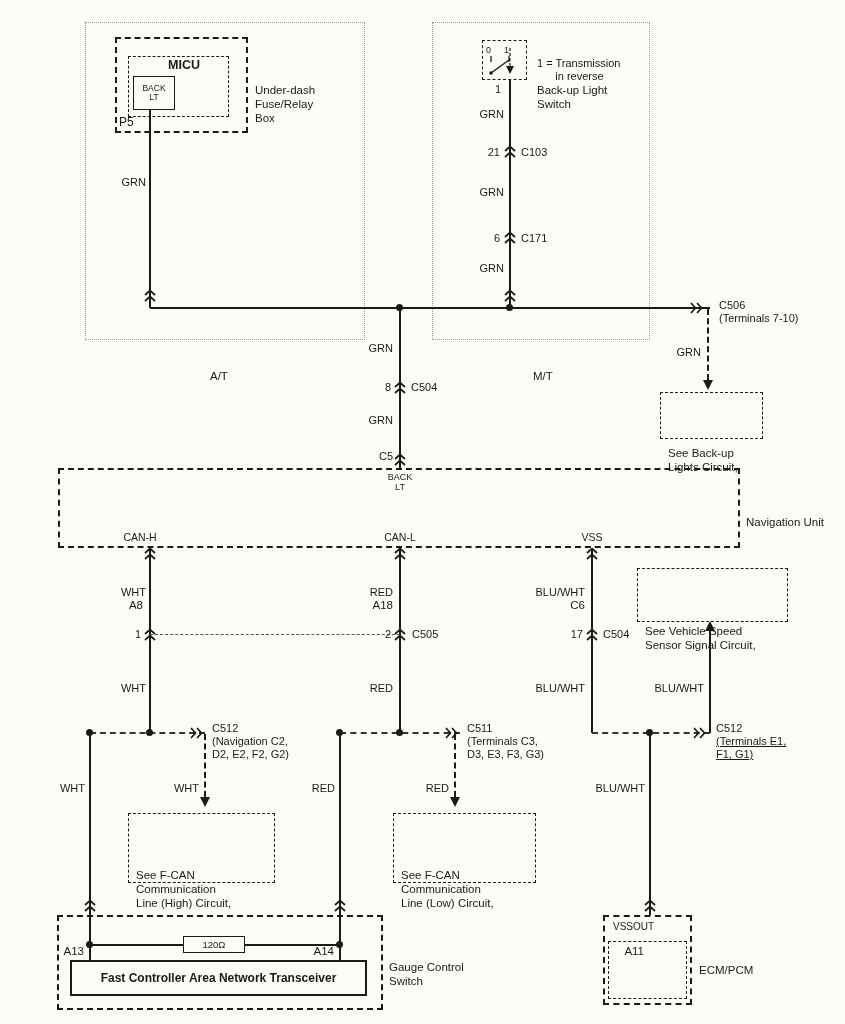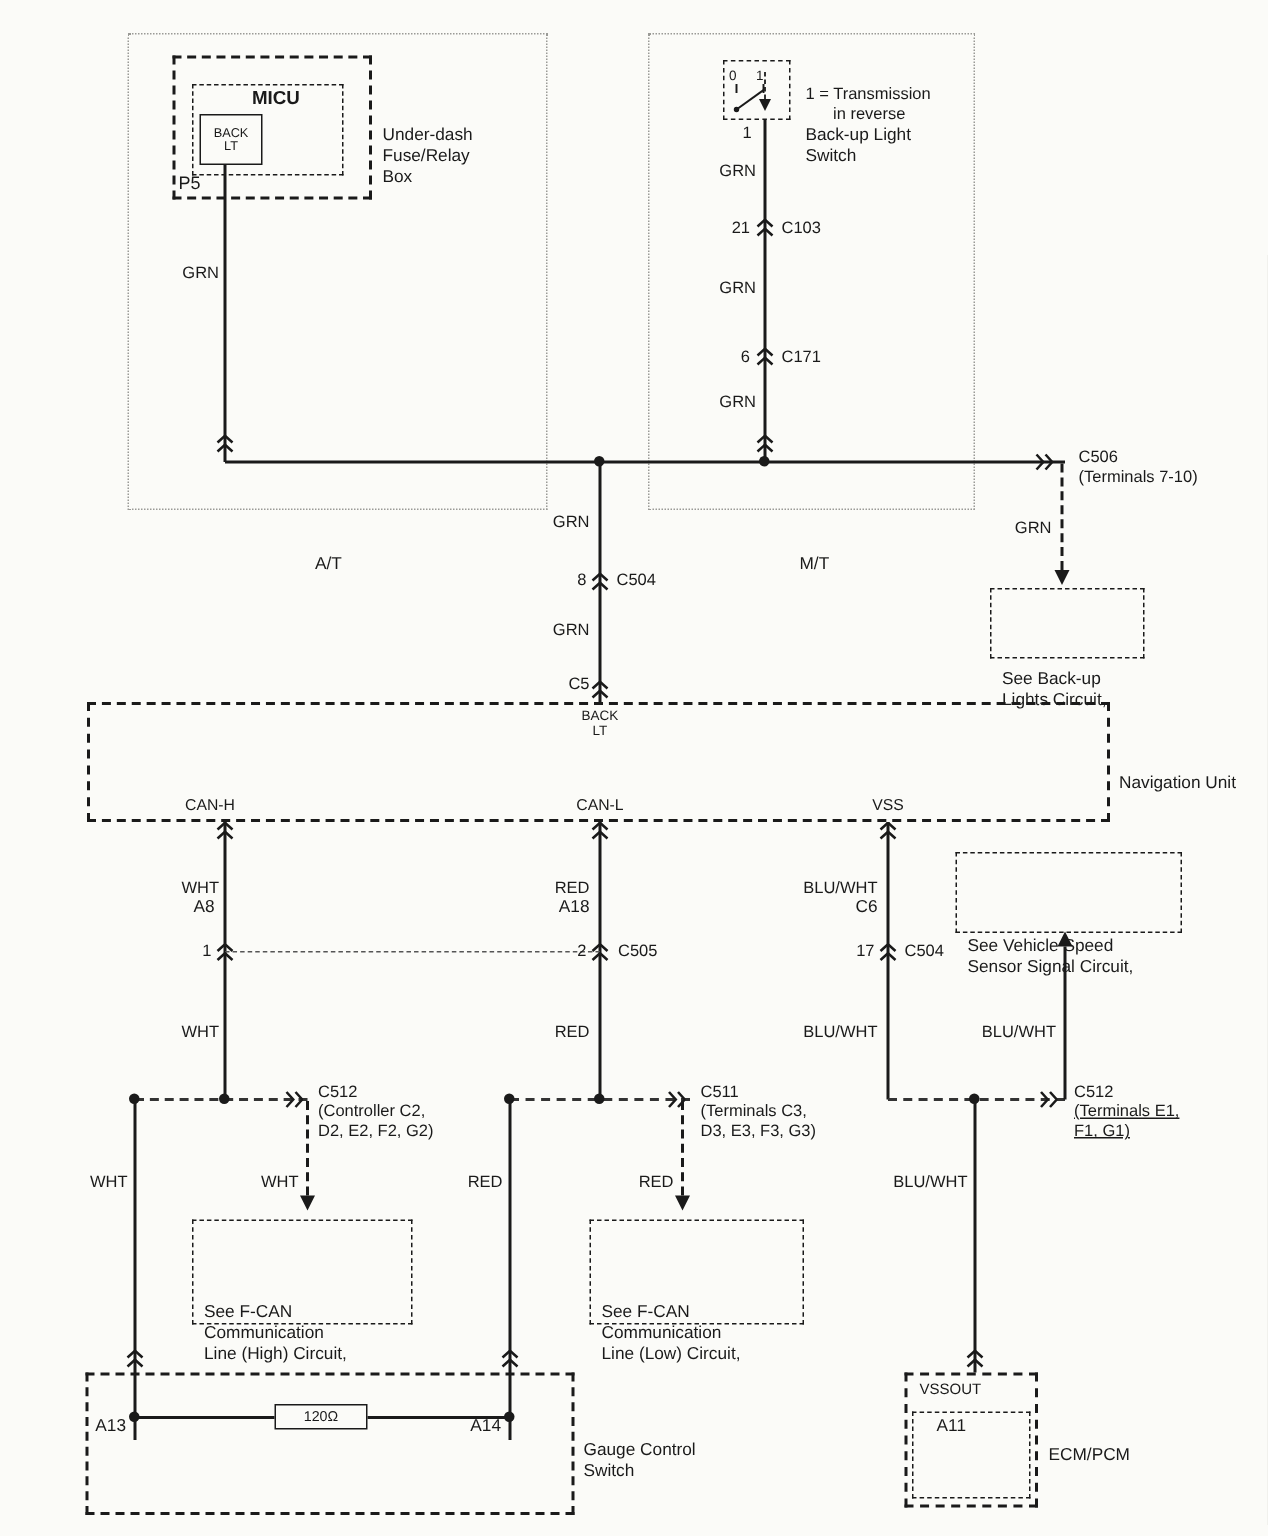--- a/index.html
+++ b/index.html
@@ -197,7 +197,7 @@
     </svg>
 
   <div class="lbl" style="left:212px; top:722px;">C512</div>
-  <div class="lbl" style="left:212px; top:735px;">(Controller C2,
+  <div class="lbl" style="left:212px; top:735px;">(Navigation C2,
 D2, E2, F2, G2)</div>
   <div class="lbl" style="left:467px; top:722px;">C511</div>
   <div class="lbl" style="left:467px; top:735px;">(Terminals C3,

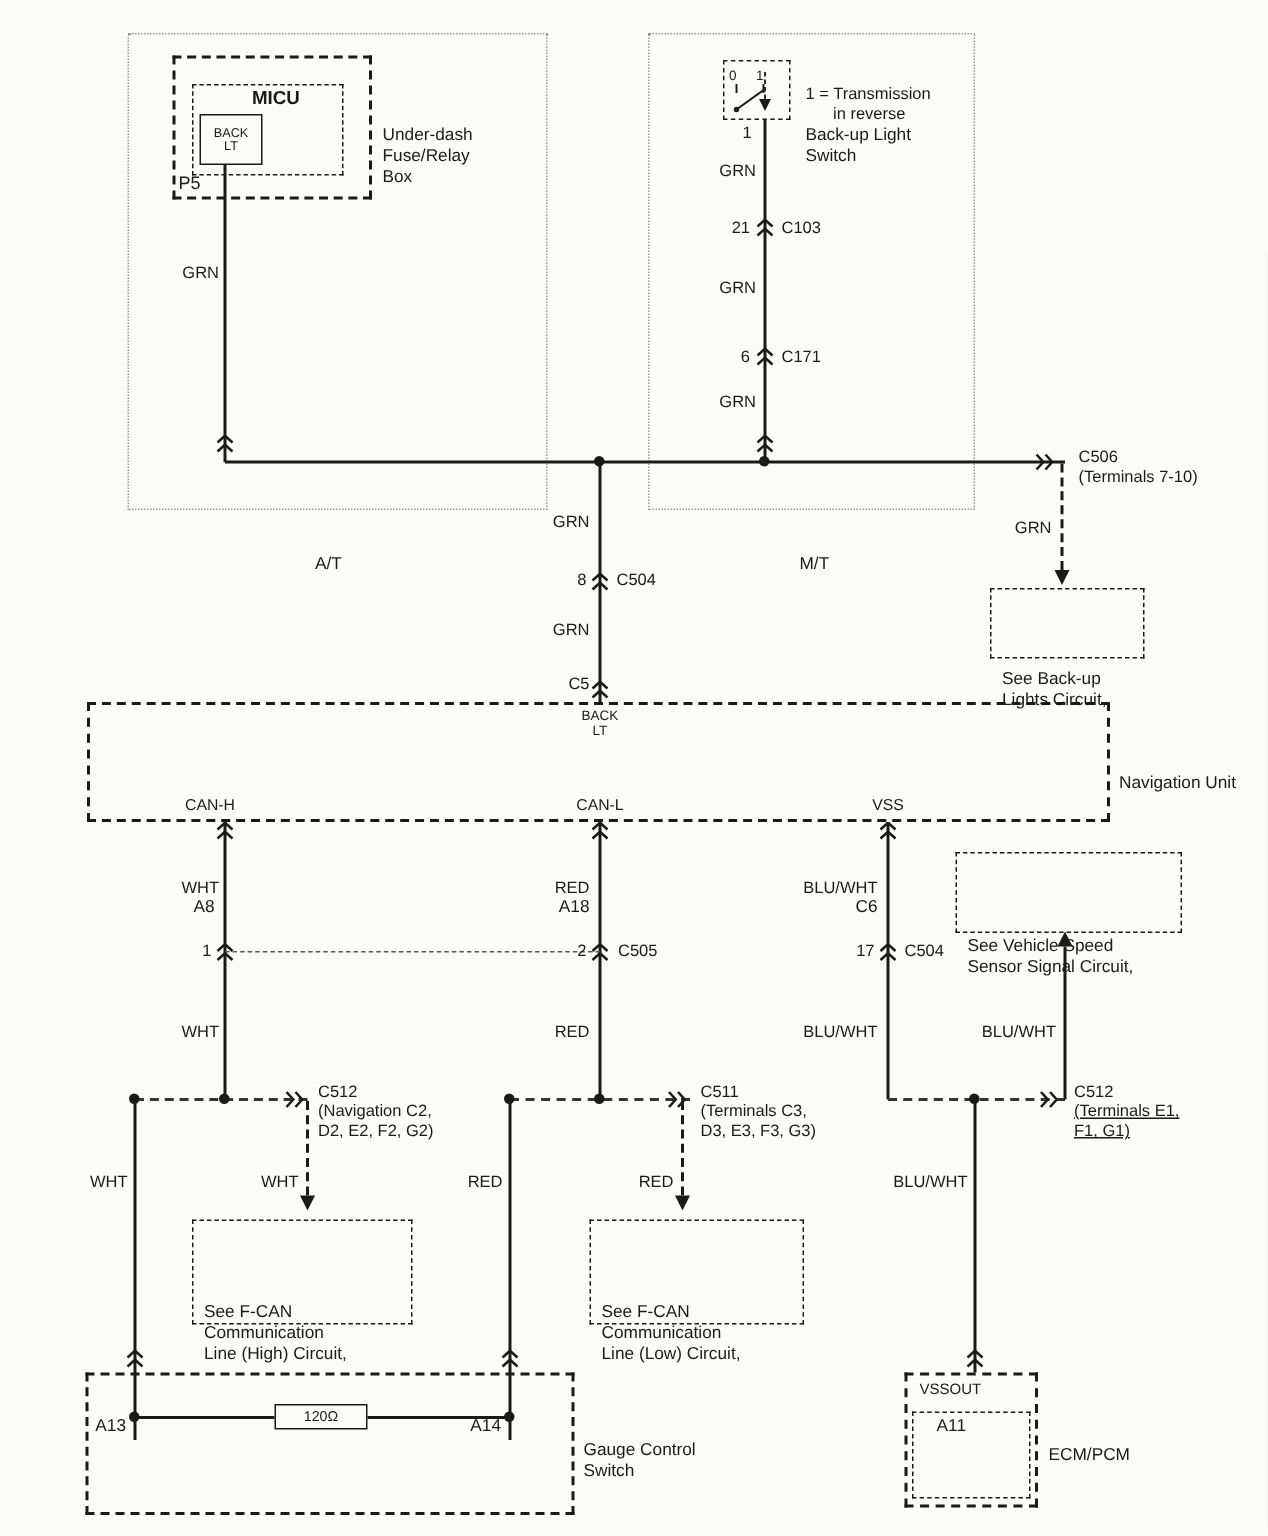--- a/index.html
+++ b/index.html
@@ -257,6 +257,9 @@
   <div class="flexc" style="position:absolute; left:183px; top:936px; width:62px; height:17px; border:1.5px solid #1a1a1a; background:#fbfbf8;justify-content:center;">
     <span class="lbl" style="position:static; font-size:9.5px;">120Ω</span>
   </div>
+  <div class="sbox flexc" style="left:70px; top:960px; width:297px; height:36px; background:#fbfbf8;">
+    <span class="lbl bold" style="position:static; font-size:12px;">Fast Controller Area Network Transceiver</span>
+  </div>
 
   <div class="dbox" style="left:603px; top:915px; width:89px; height:90px;"></div>
   <div class="lbl fs115" style="left:699px; top:915px;text-align:center;">ECM/PCM</div>

